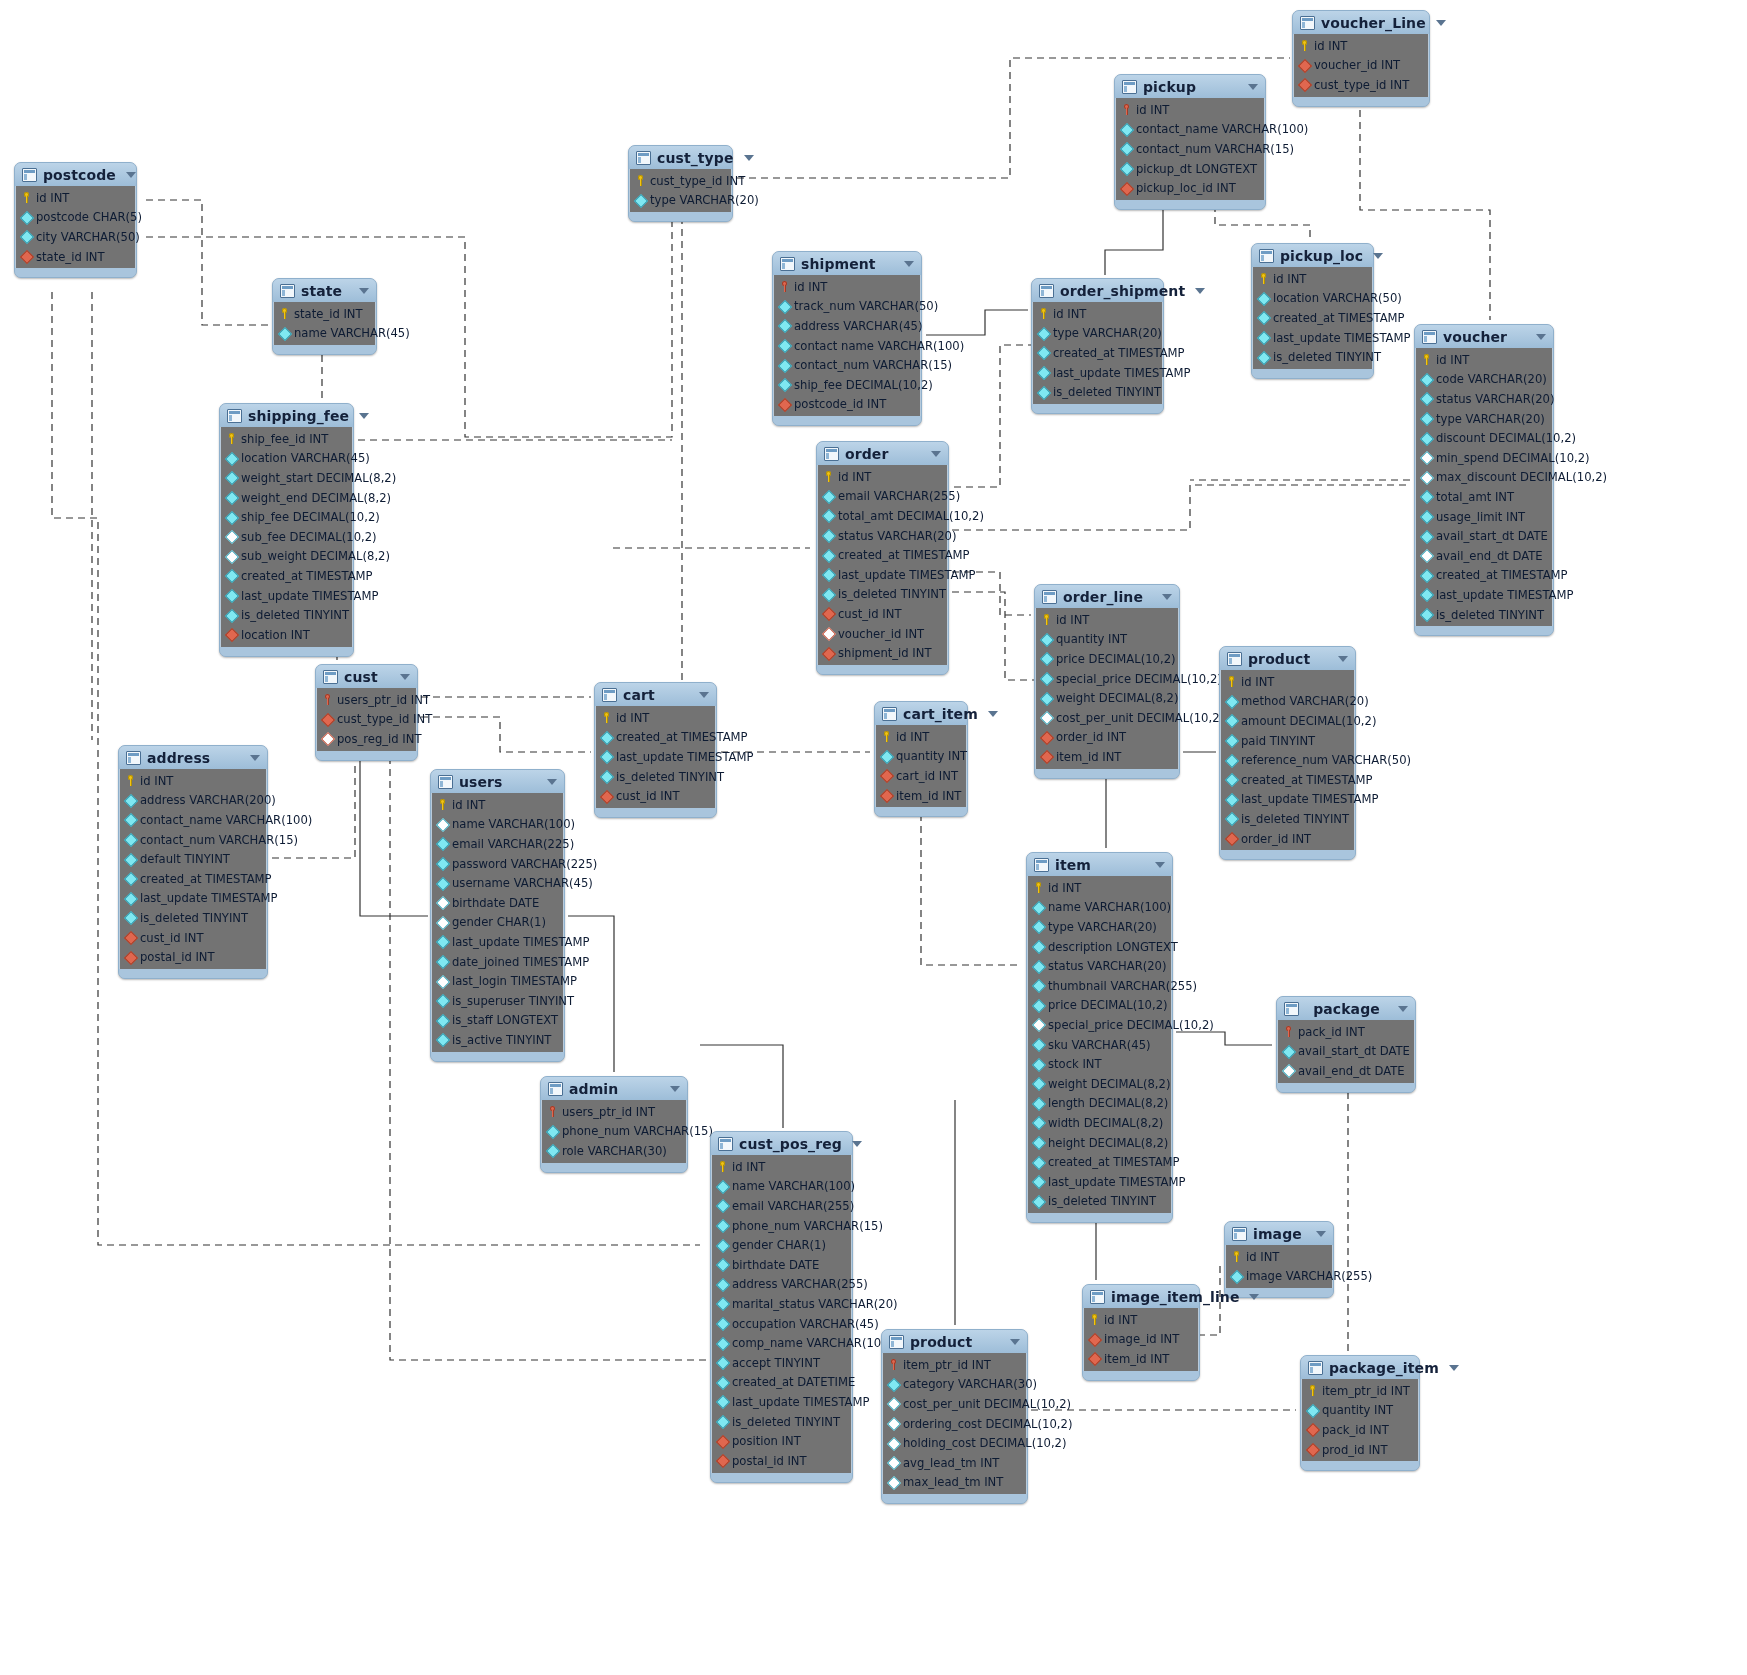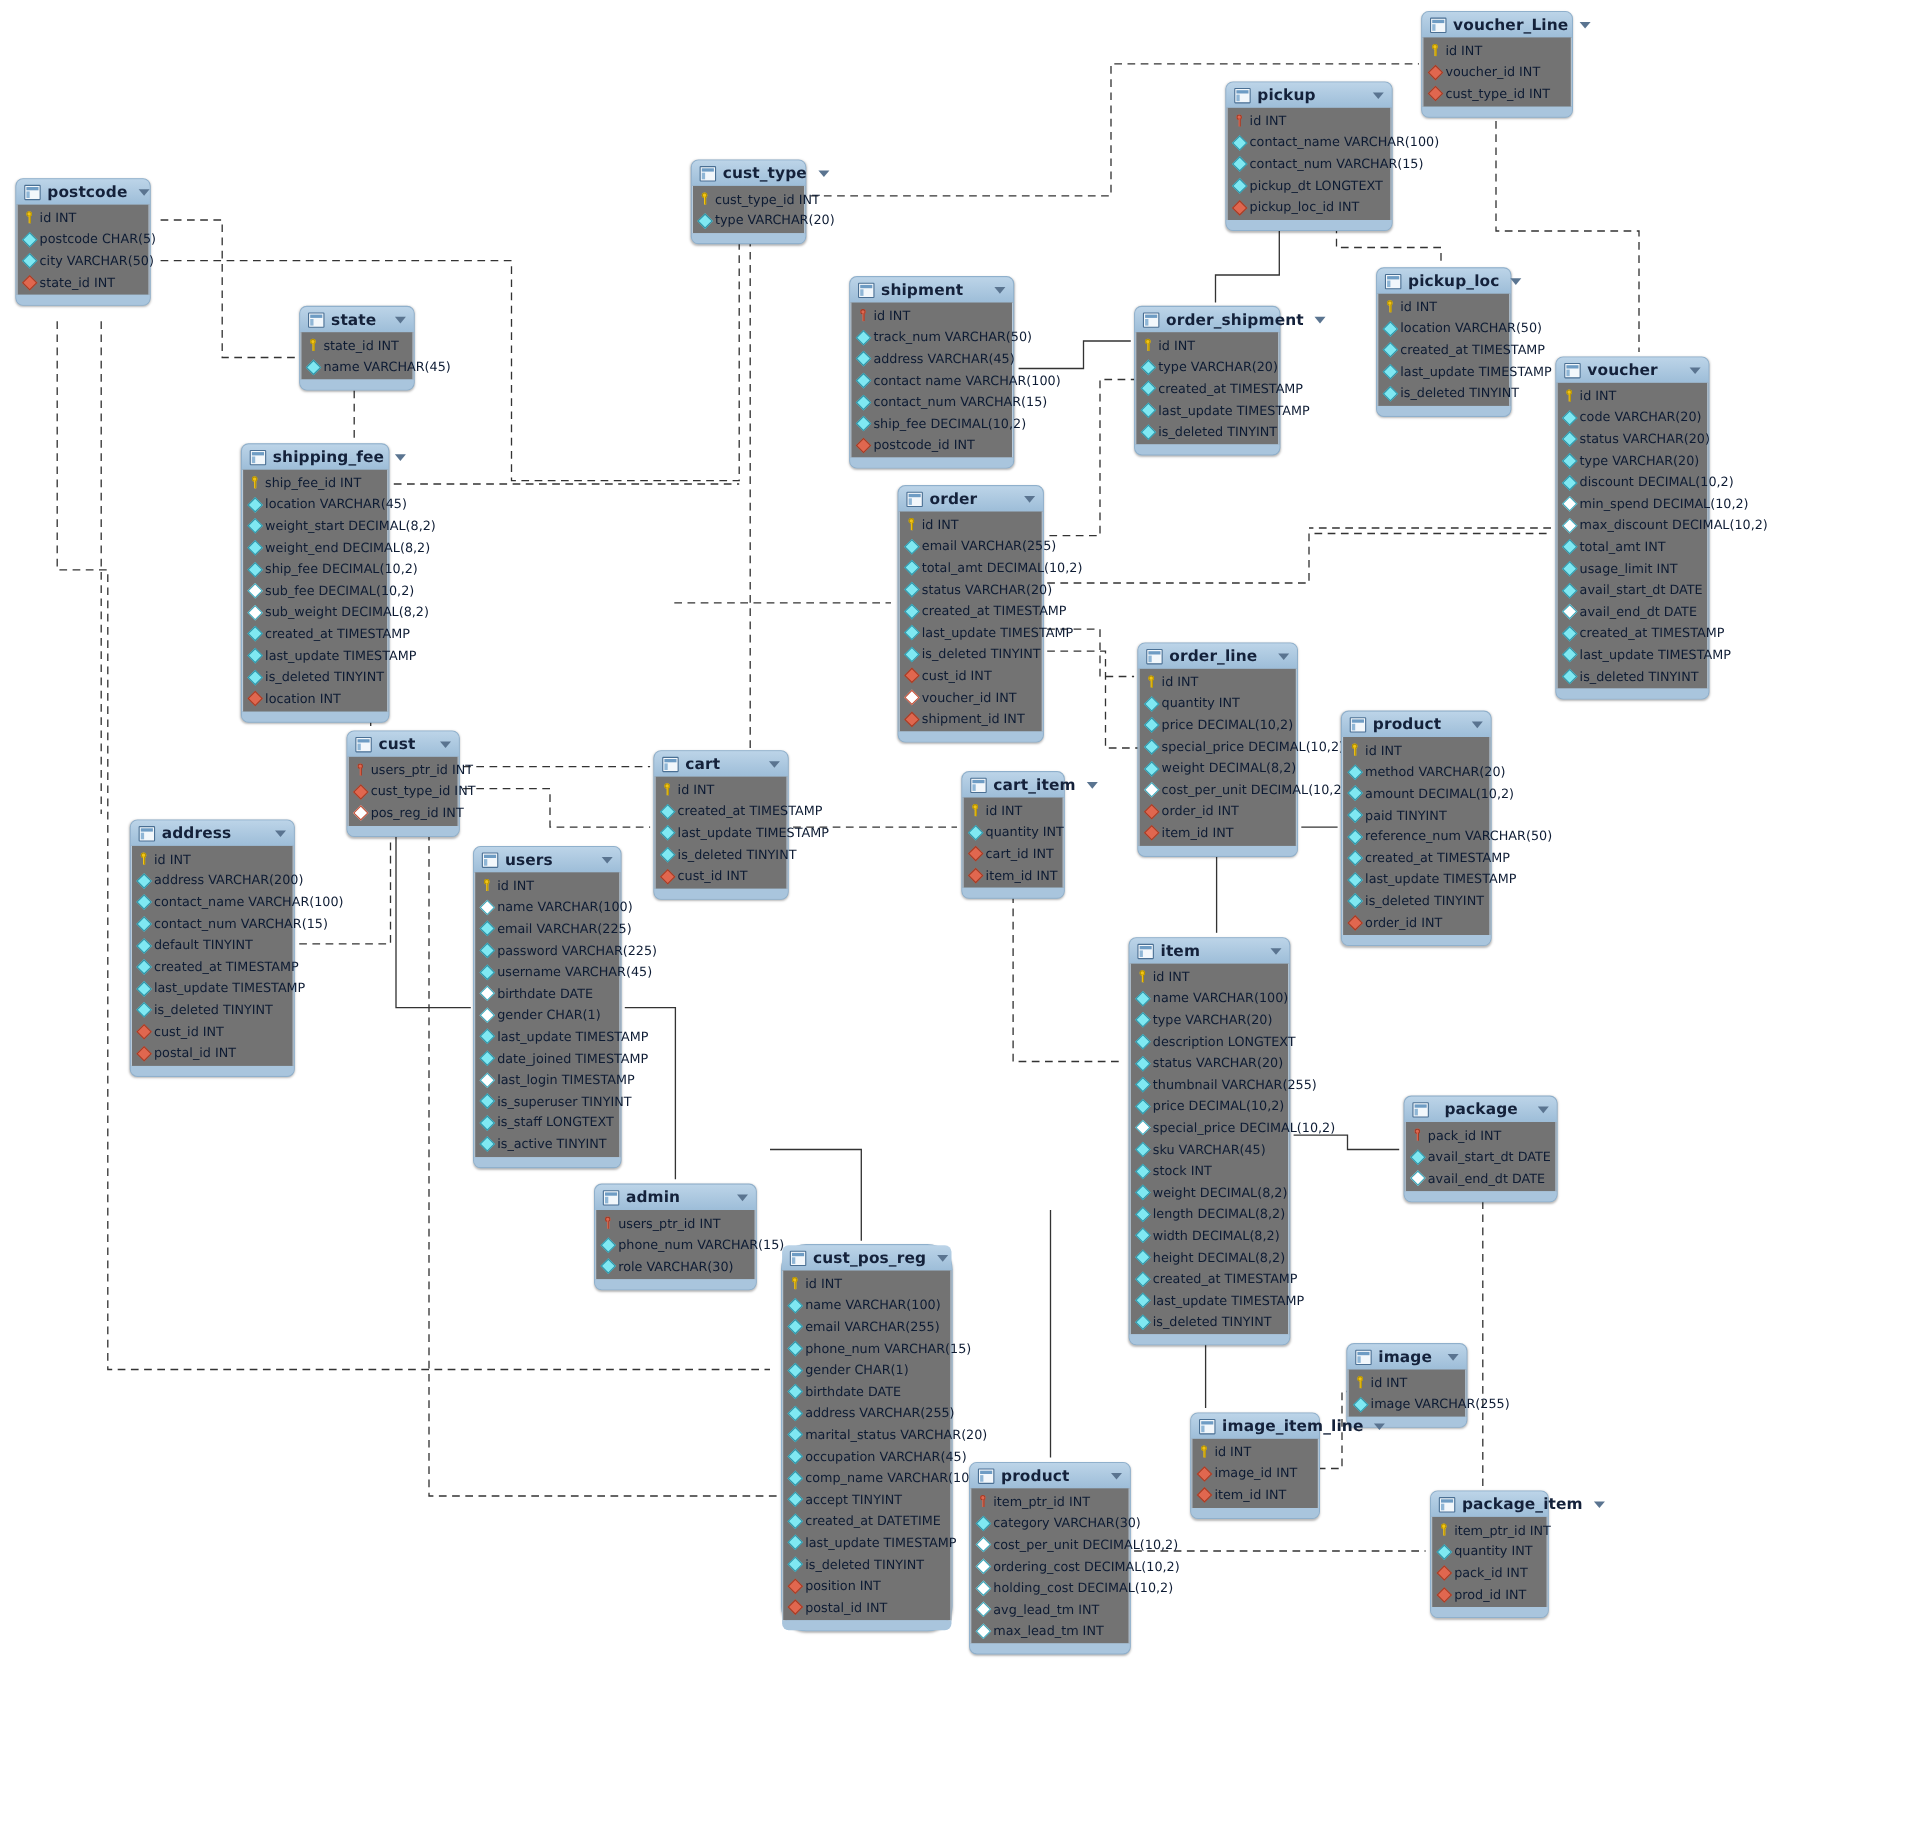--- a/index.html
+++ b/index.html
@@ -903,7 +903,7 @@
       </div>
       <div class="foot"></div>
     </div>
-    <div class="tbl" style="left: 710px; top: 1131px; width: 156px; border-radius: 23px;">
+    <div class="tbl" style="left: 710px; top: 1131px; width: 143px;">
       <div class="hdr">
         <span class="tico"></span>
         <span class="tname">cust_pos_reg</span>

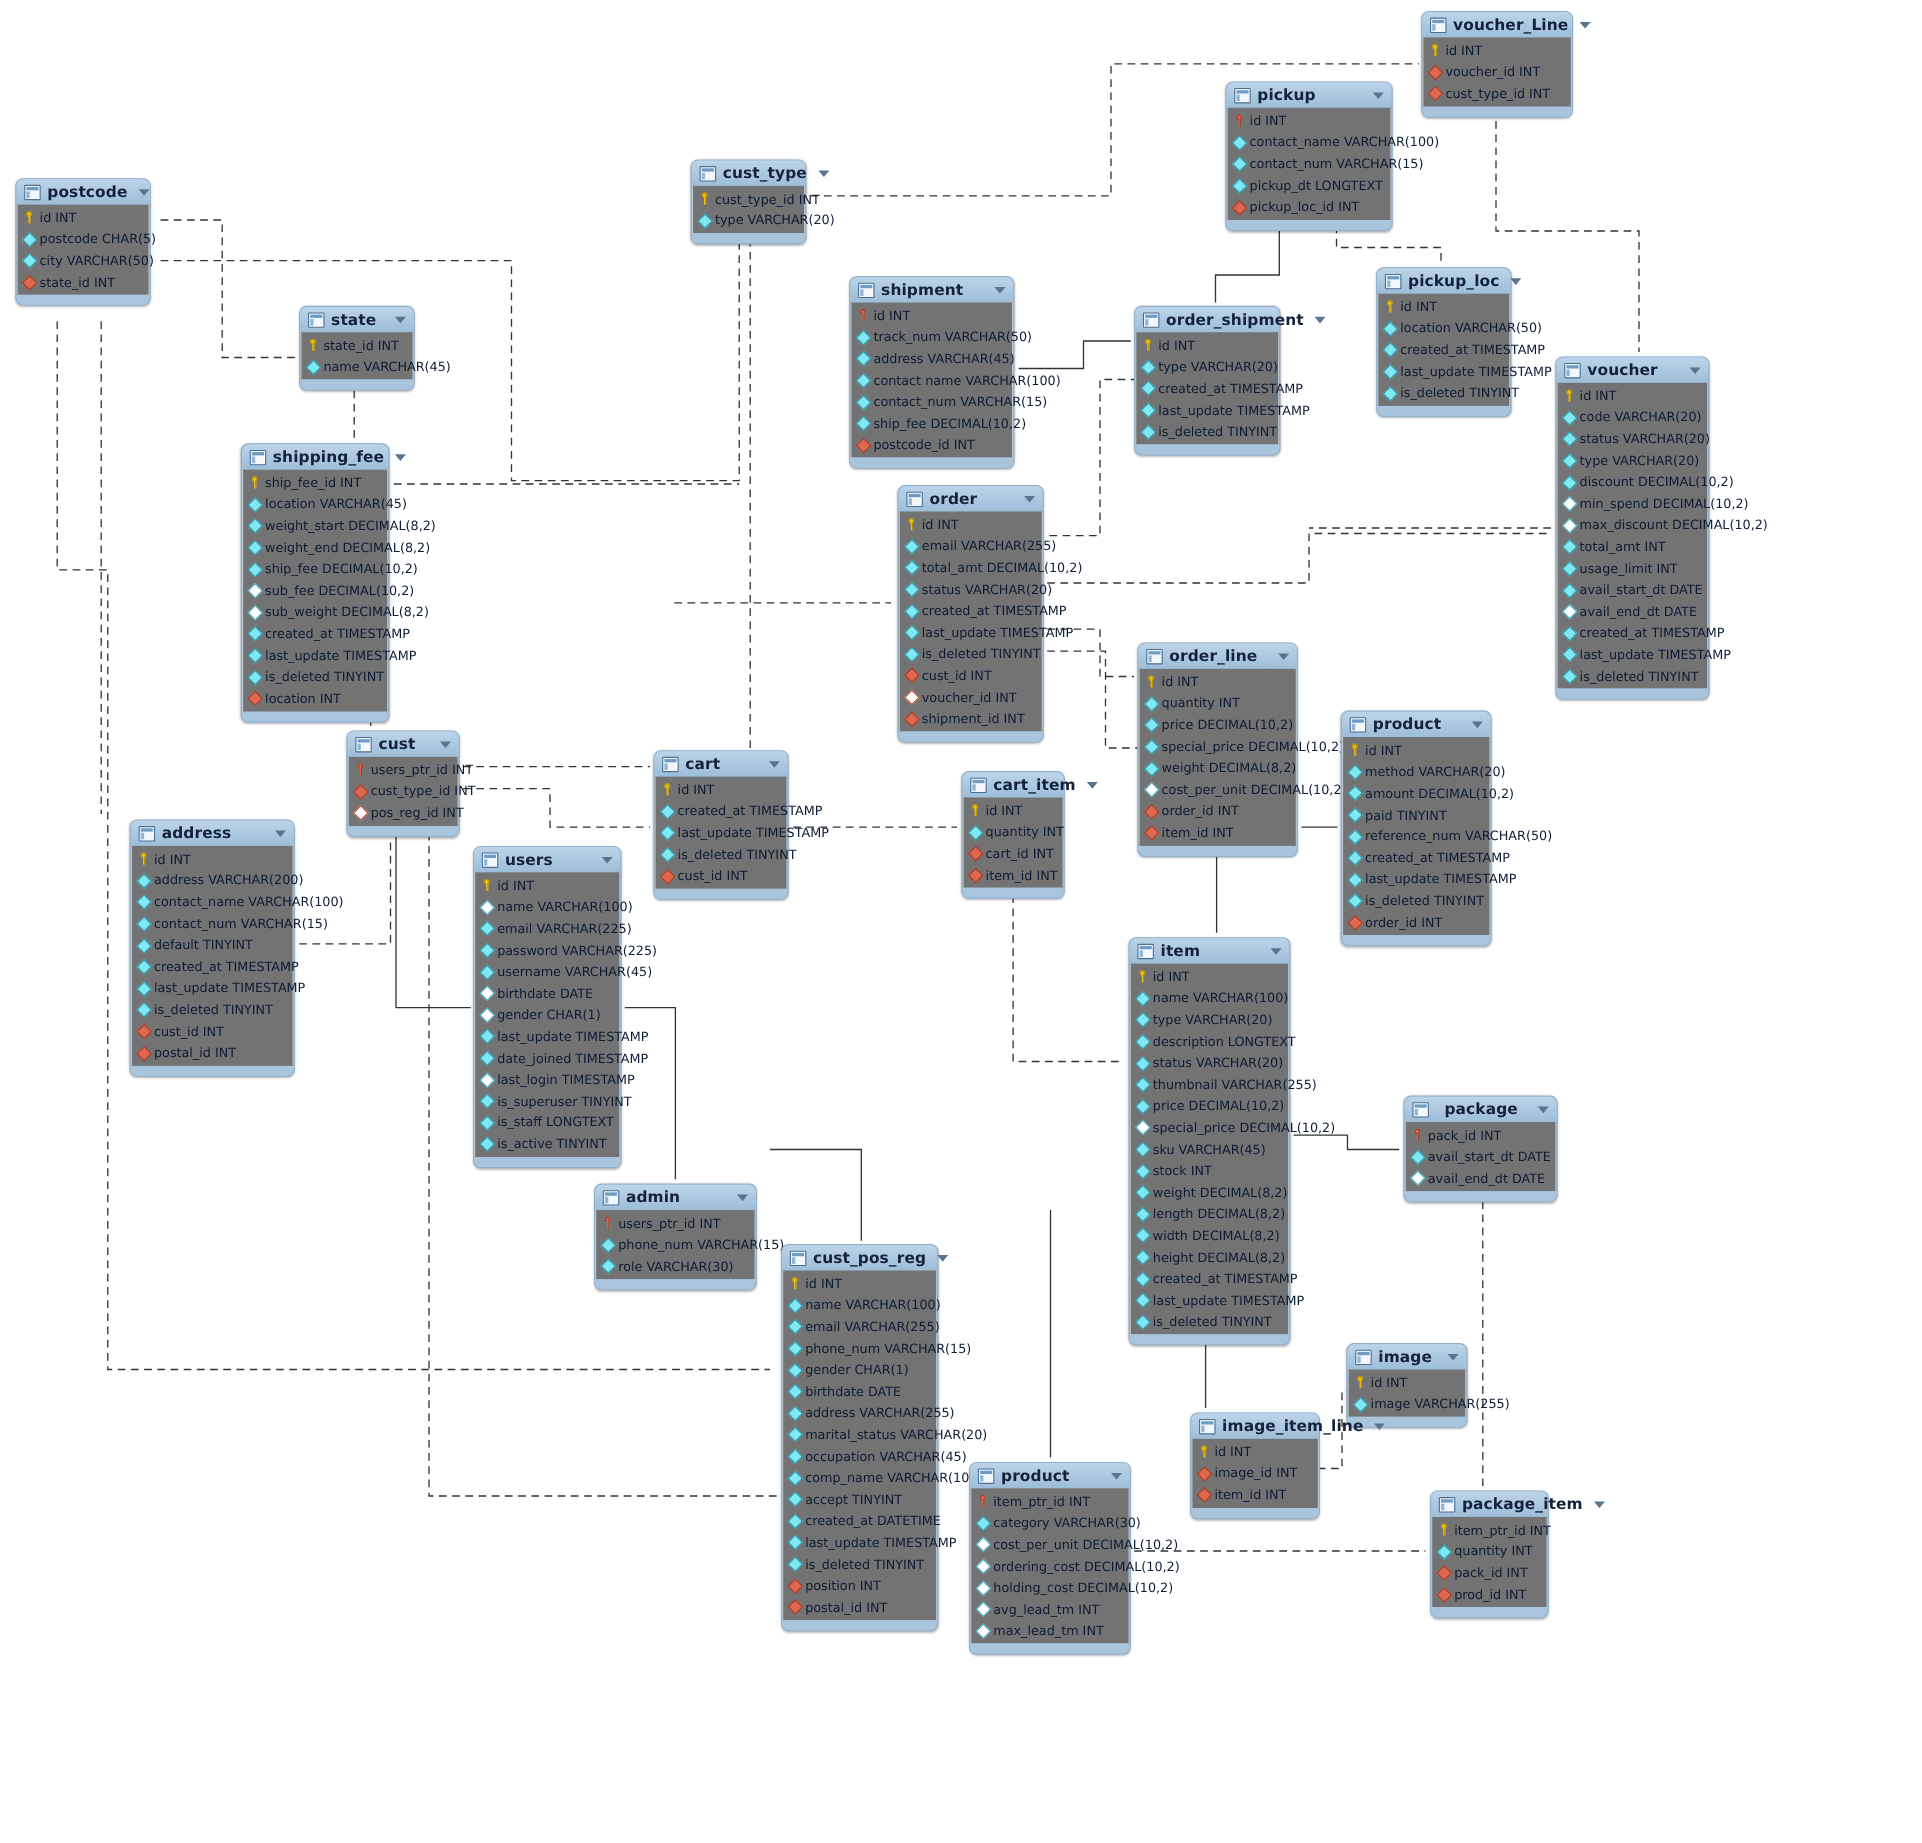--- a/index.html
+++ b/index.html
@@ -1055,7 +1055,7 @@
       </div>
       <div class="foot"></div>
     </div>
-    <div class="tbl" style="left: 1300px; top: 1355px; width: 108px;">
+    <div class="tbl" style="left: 1300px; top: 1355px; width: 120px;">
       <div class="hdr">
         <span class="tico"></span>
         <span class="tname">package_item</span>

